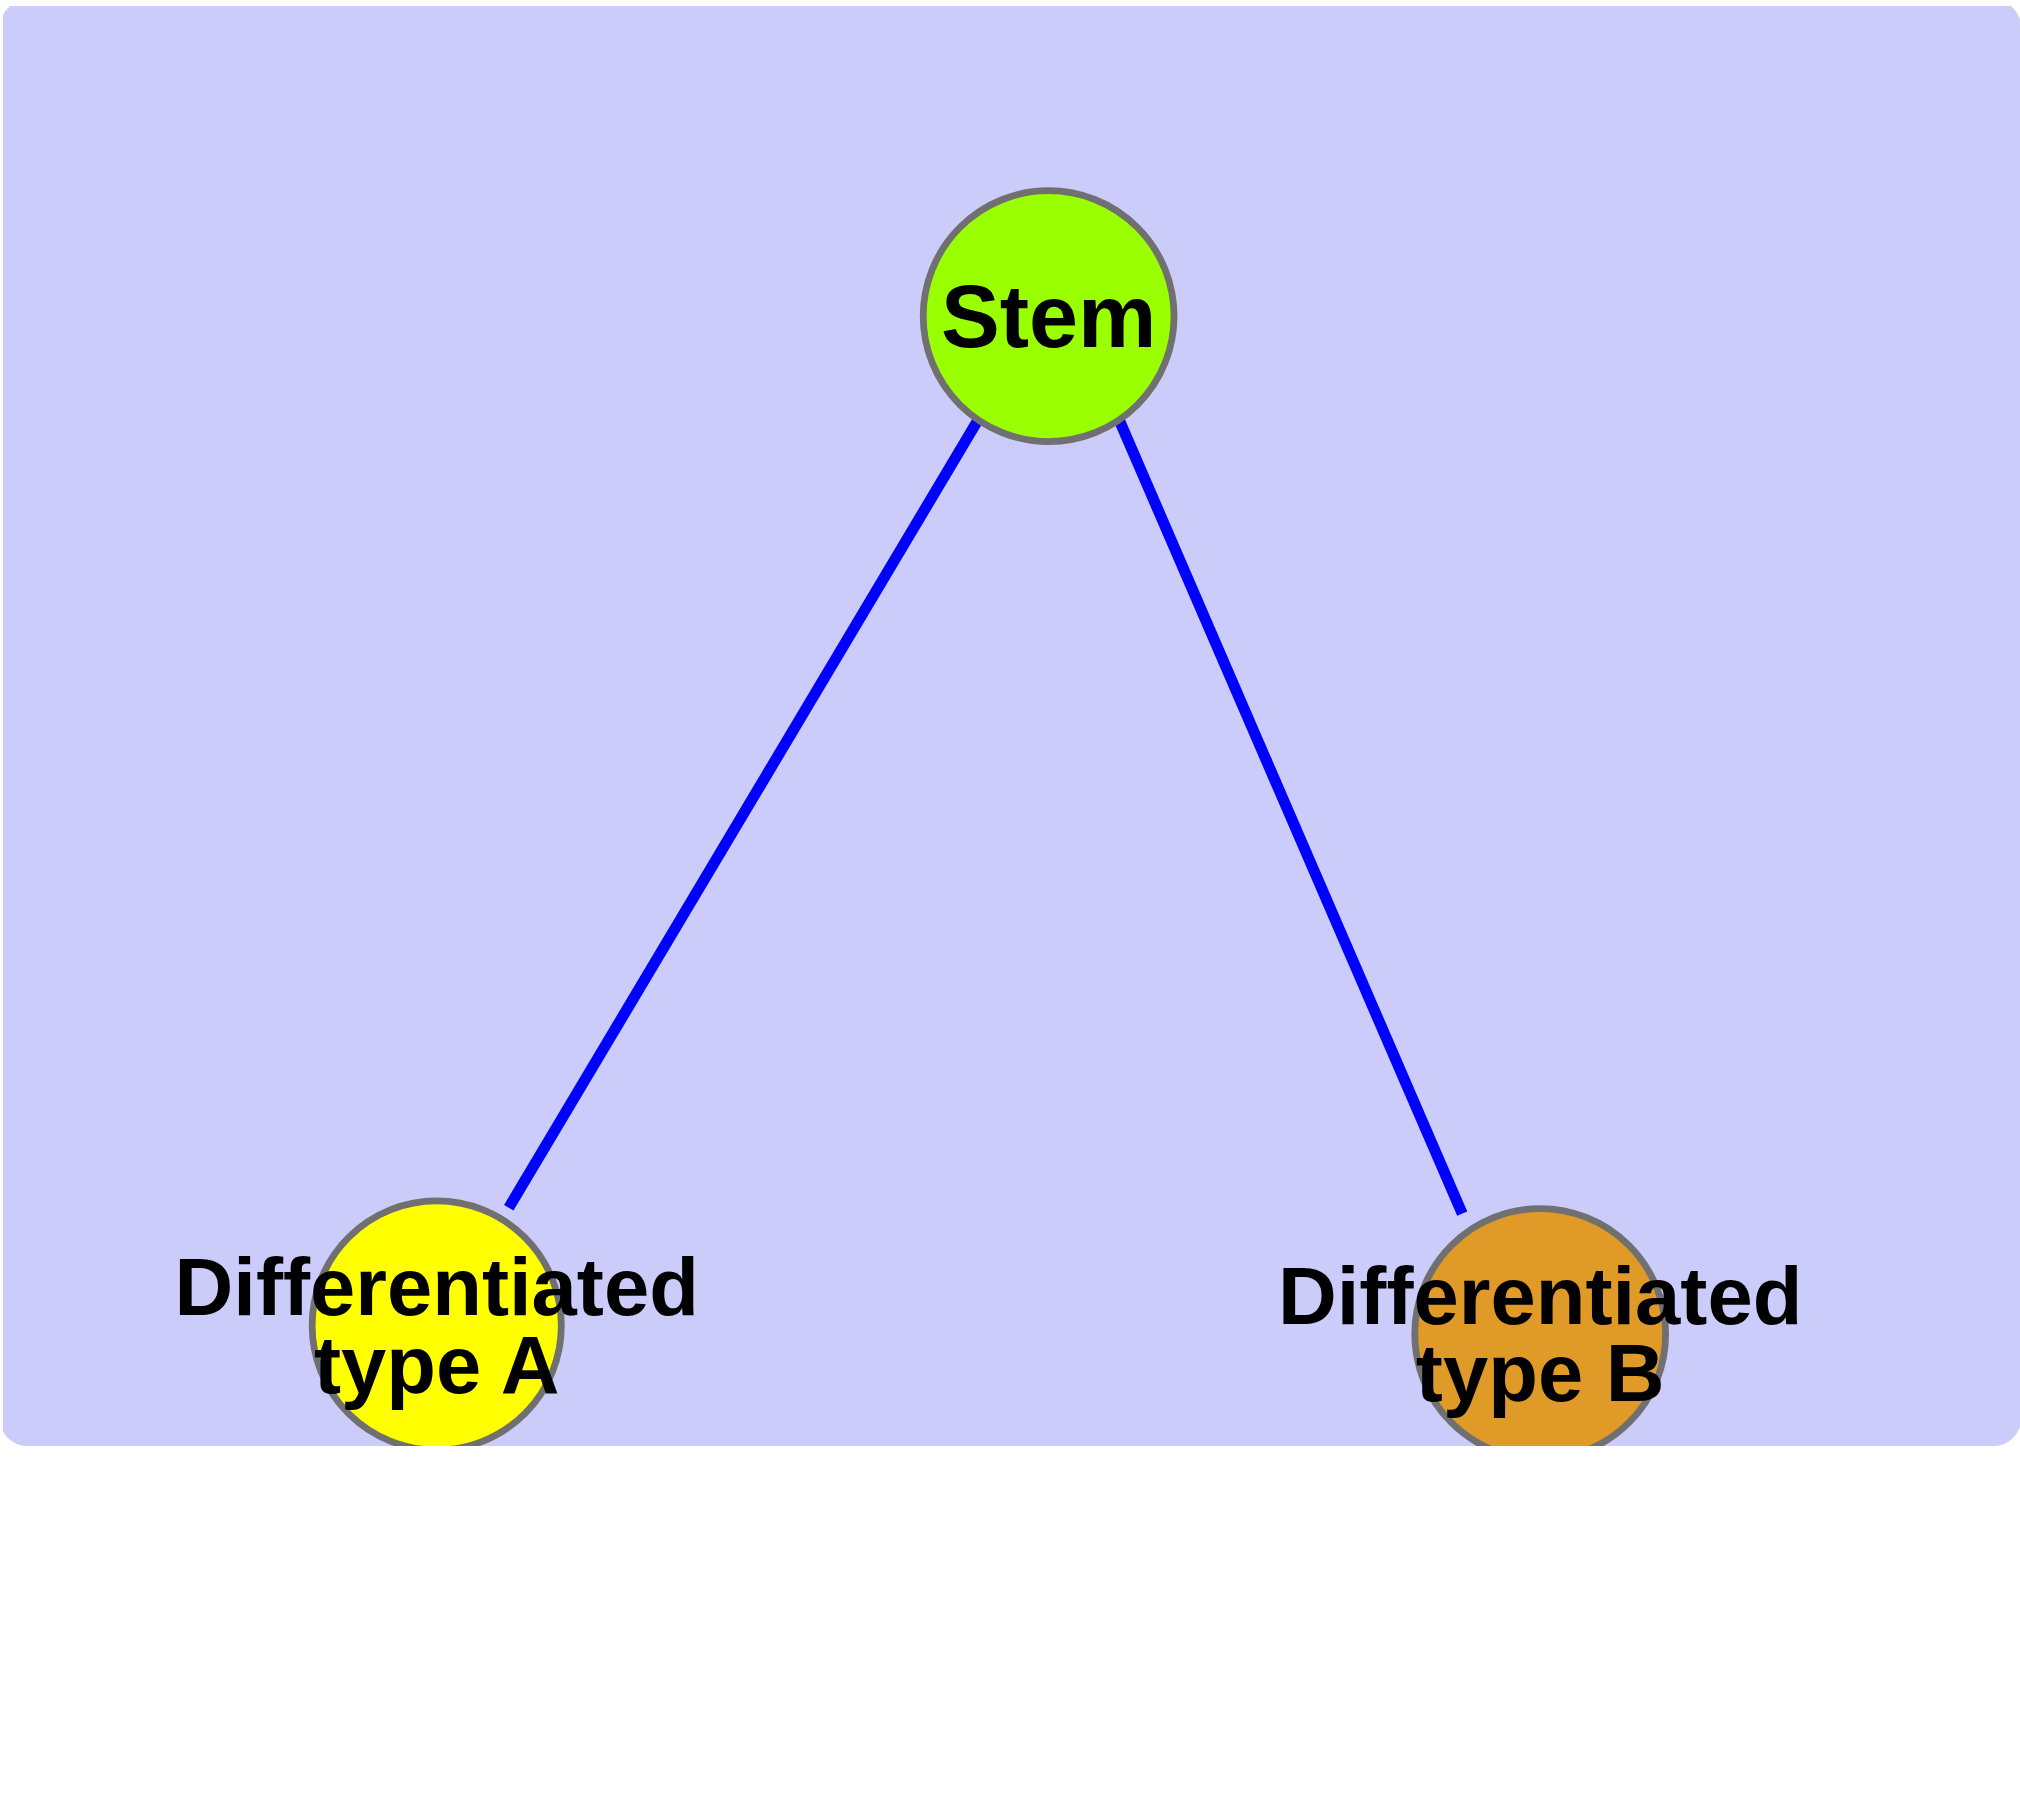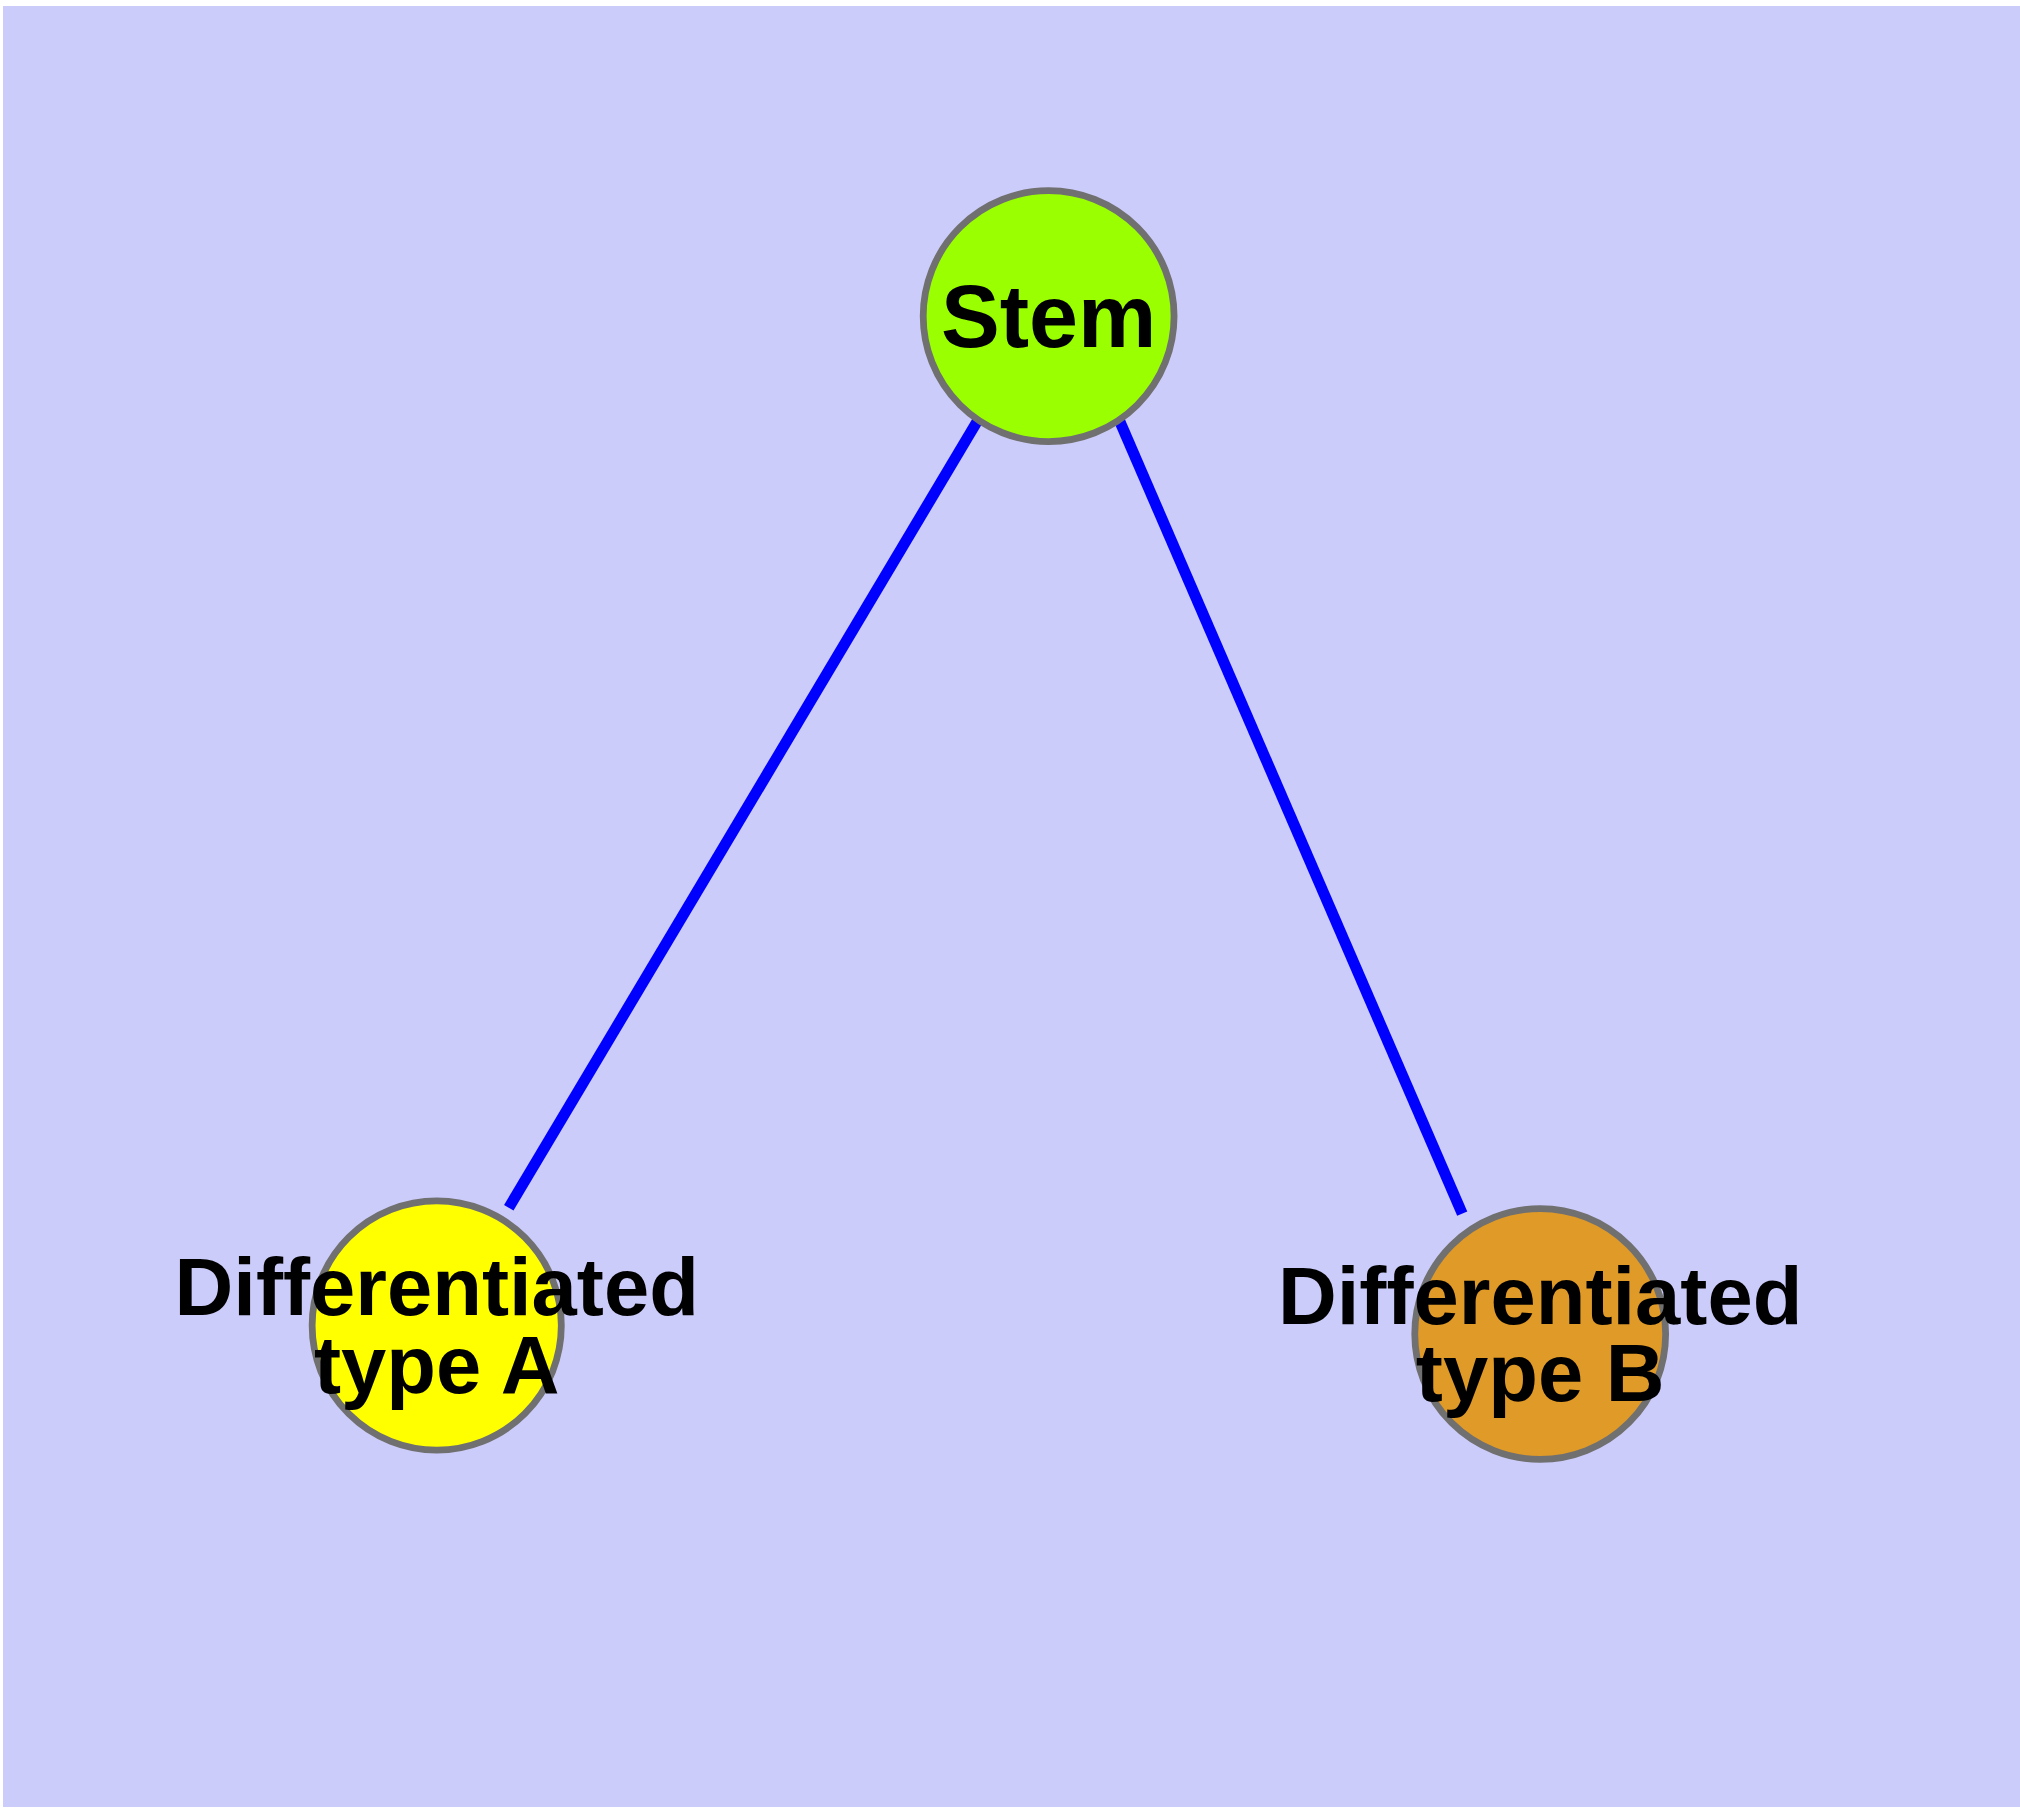--- a/index.html
+++ b/index.html
@@ -56,7 +56,7 @@
 </head>
 <body>
 
-<div id="stage" style="width: 2021px; height: 1812px; background: rgb(255, 255, 255);">
+<div id="stage" style="width: 2021px; height: 1446px; background: rgb(255, 255, 255); border-radius: 27px;">
 
   <div id="canvas-bg" style="background: rgb(204, 204, 250);"></div>
 

